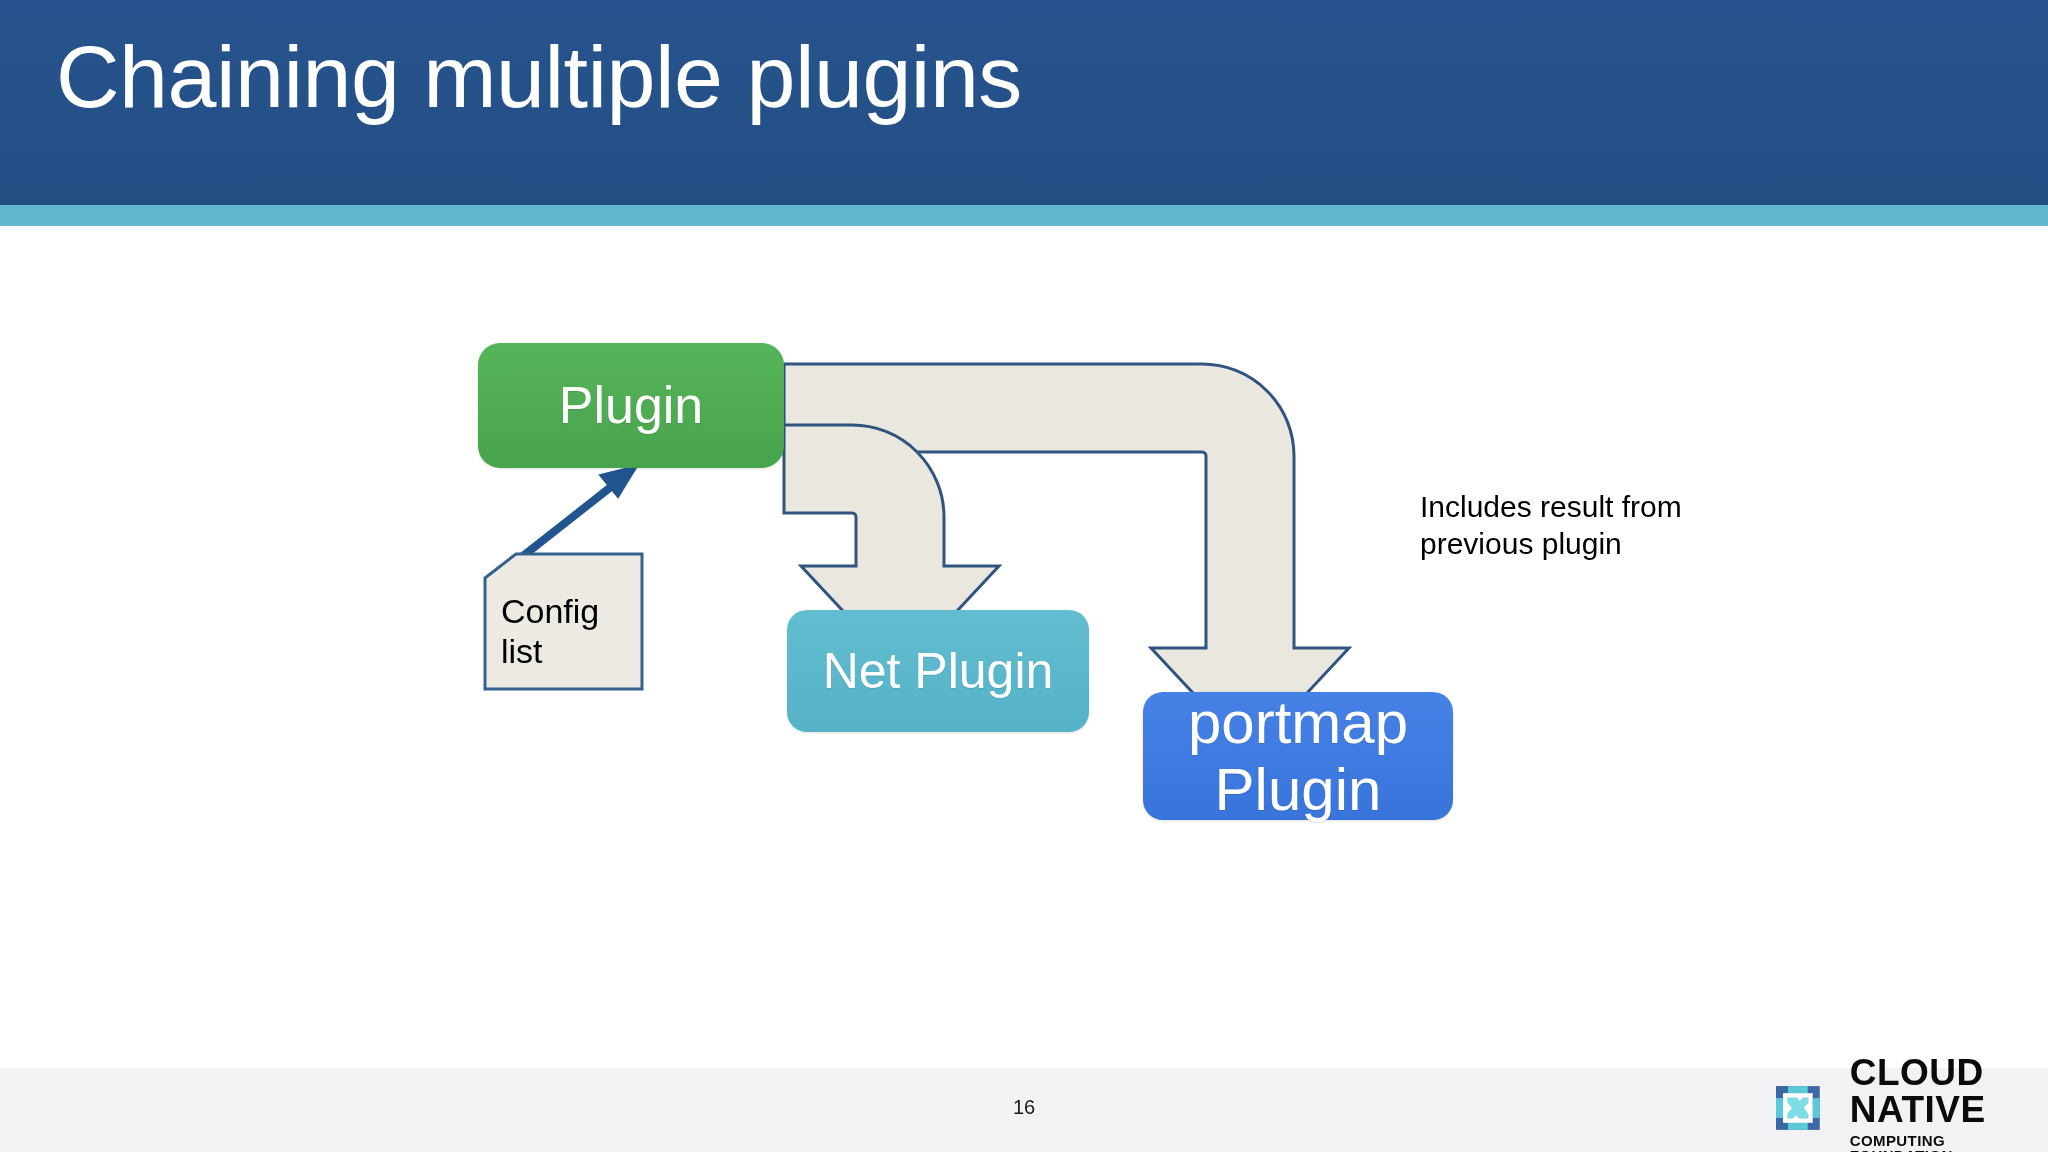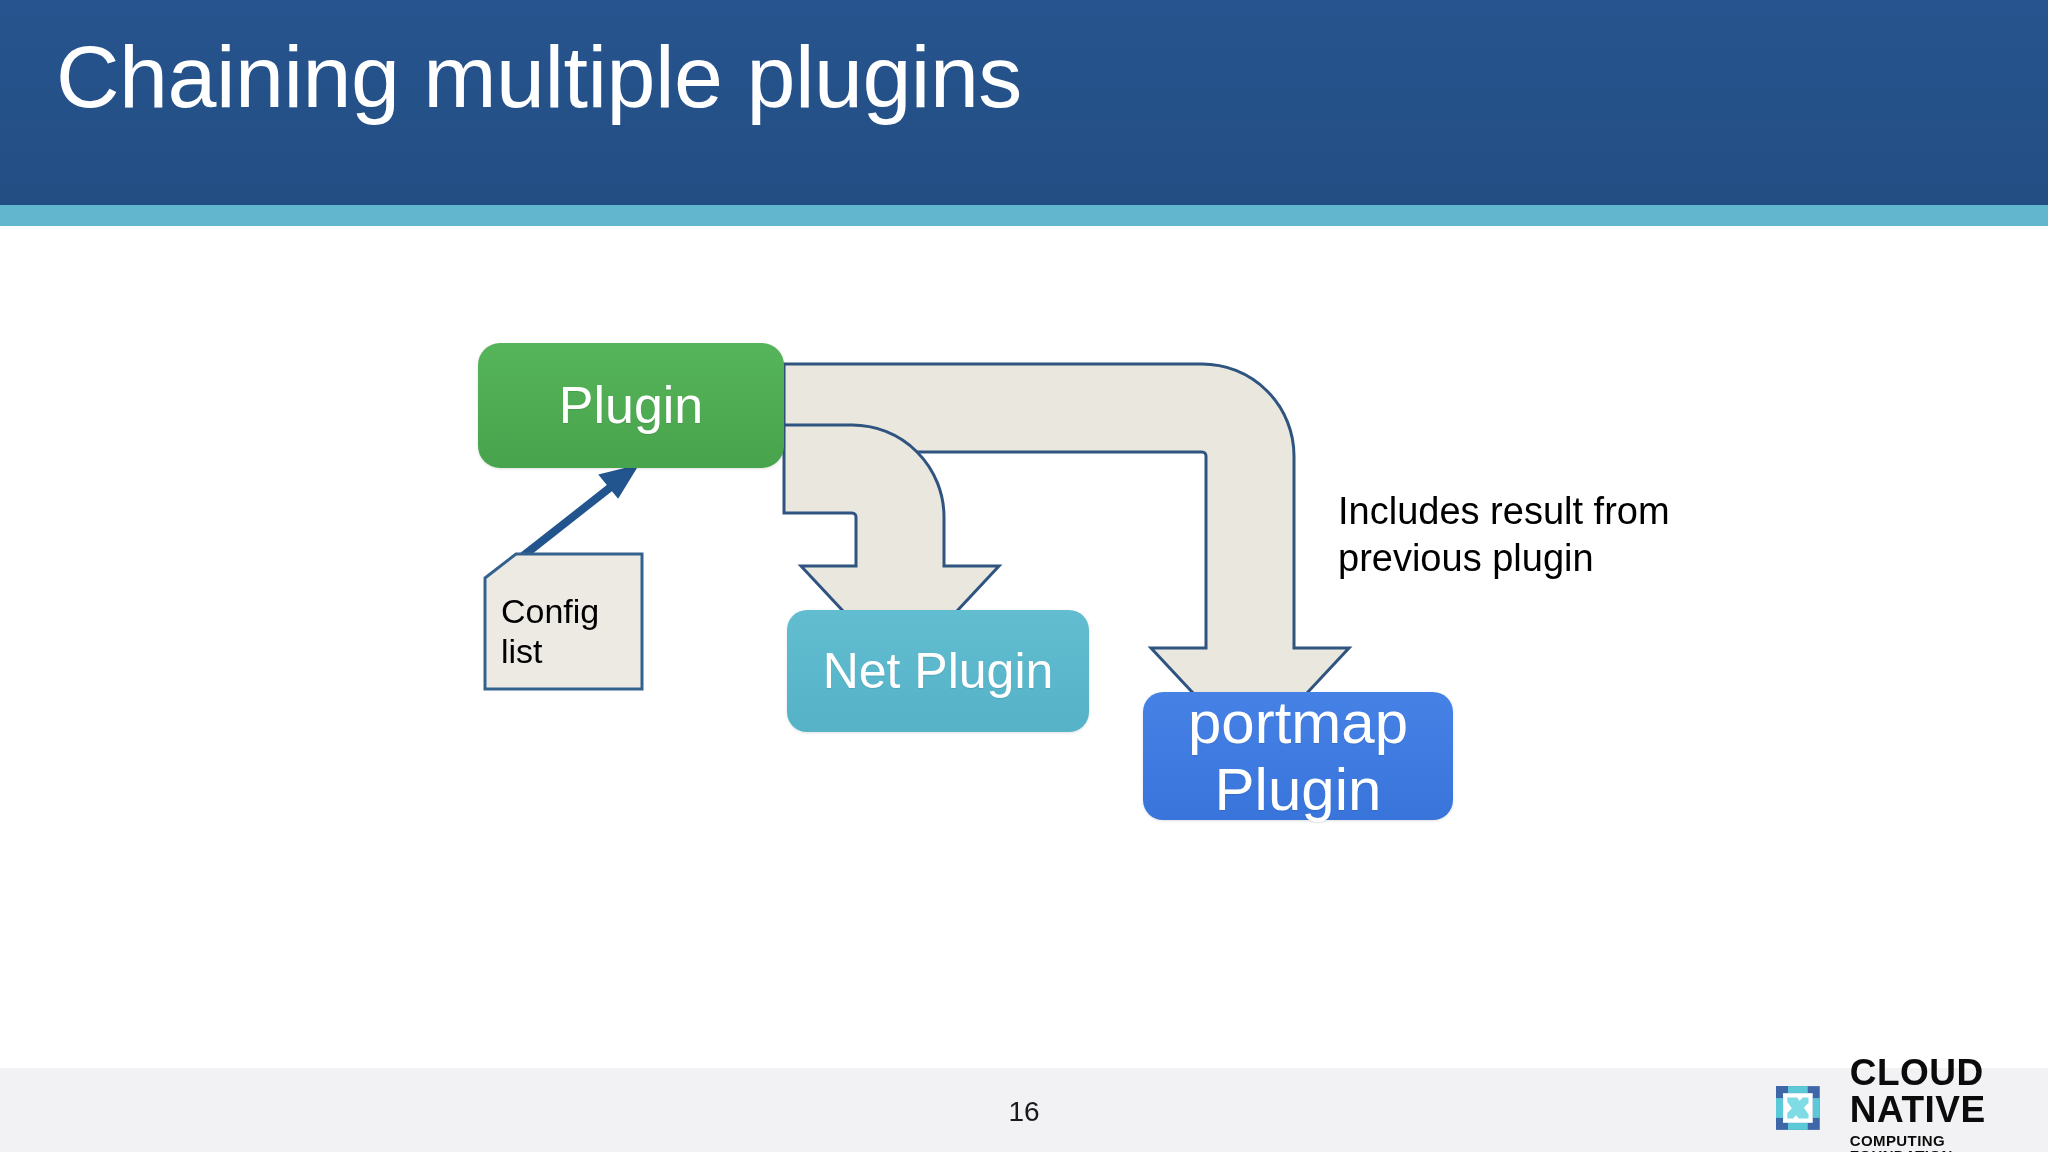--- a/index.html
+++ b/index.html
@@ -141,11 +141,11 @@
 
   .annotation {
     position: absolute;
-    left: 1338px;
+    left: 1420px;
     top: 262px;
     width: 420px;
     color: #000000;
-    font-size: 38px;
+    font-size: 30px;
     line-height: 1.24;
     white-space: pre-line;
   }

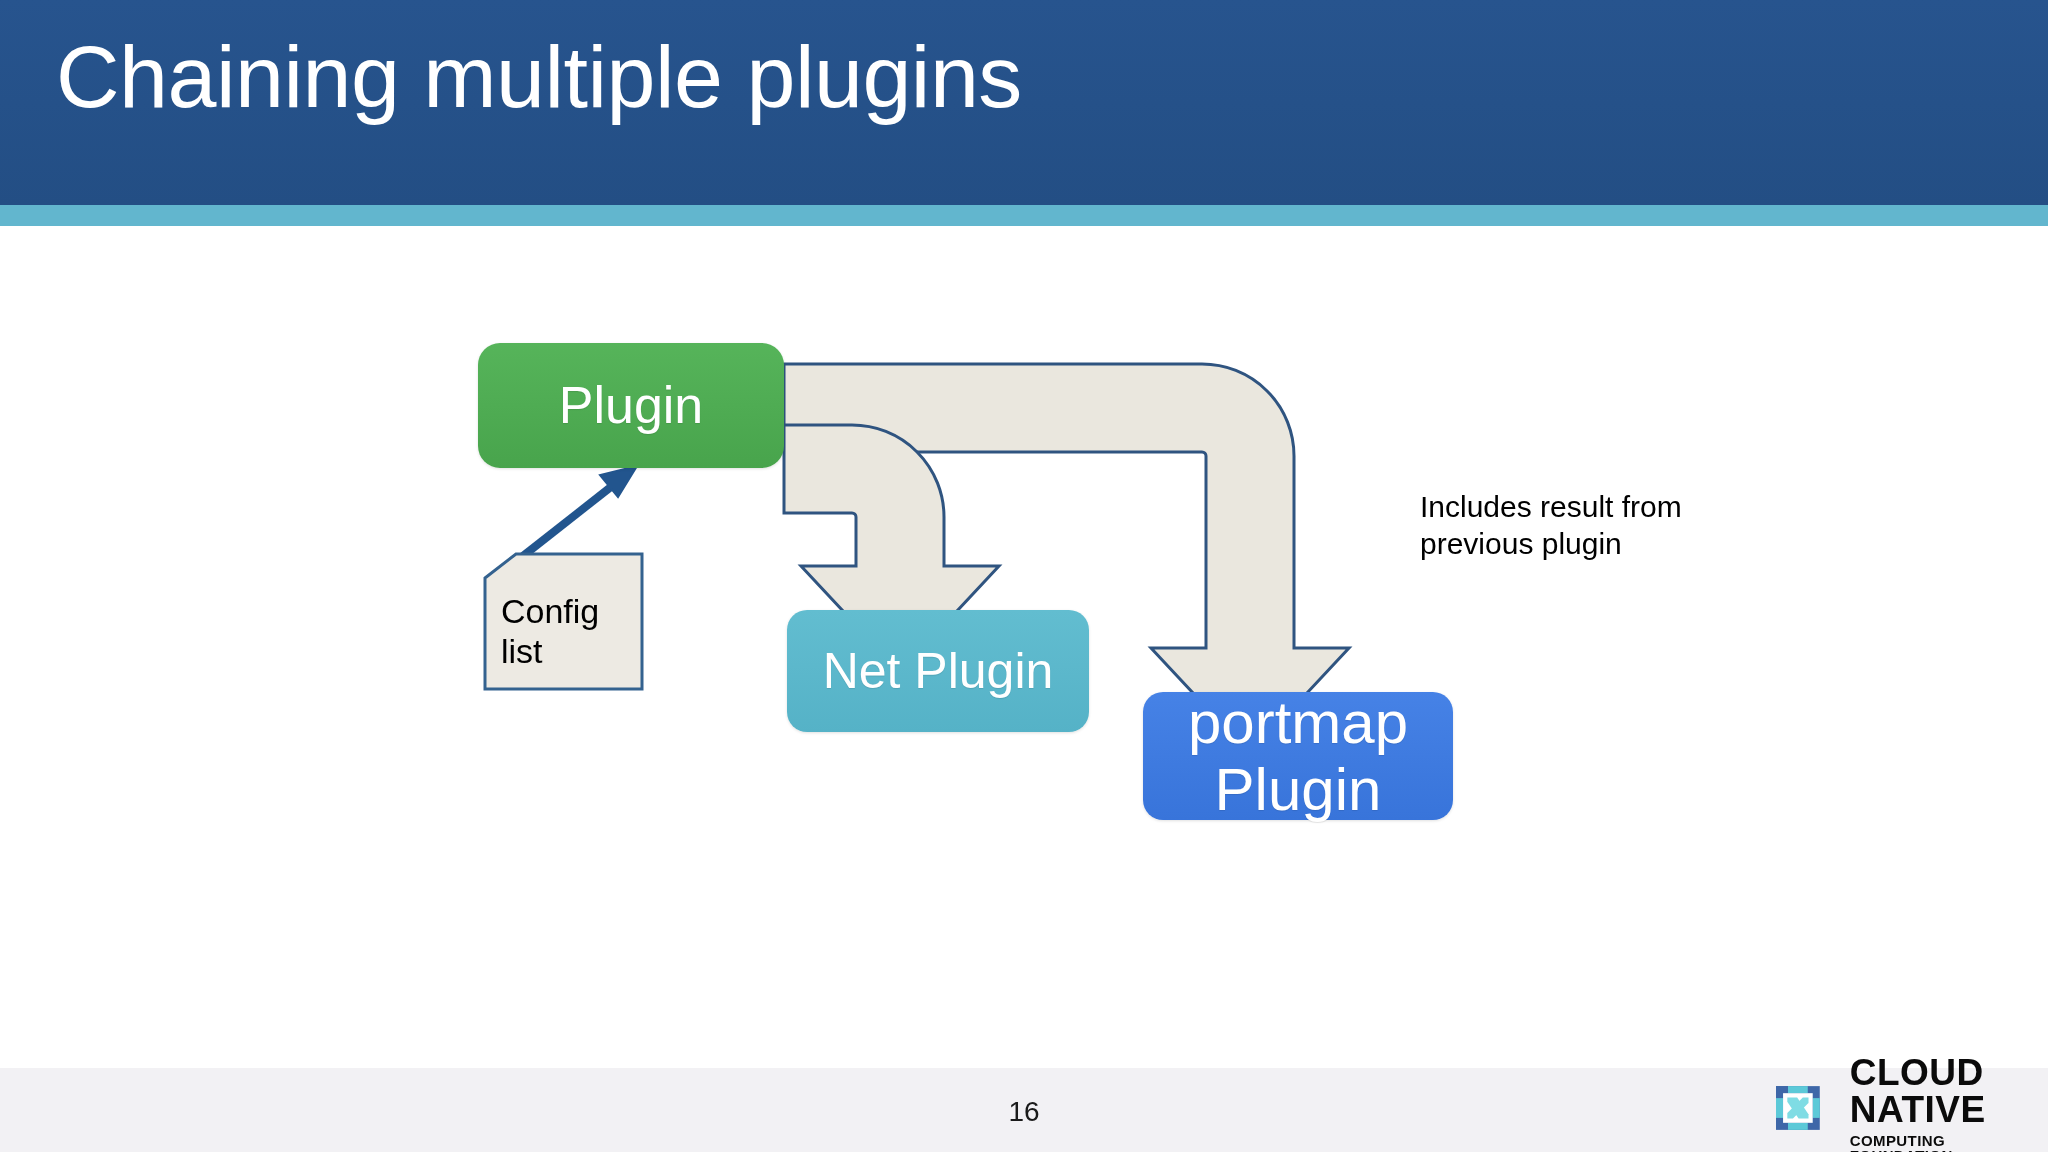--- a/index.html
+++ b/index.html
@@ -165,7 +165,7 @@
     top: 1096px;
     width: 2048px;
     text-align: center;
-    font-size: 28px;
+    font-size: 20px;
     color: #1a1a1a;
   }
   .cncf-logo {

